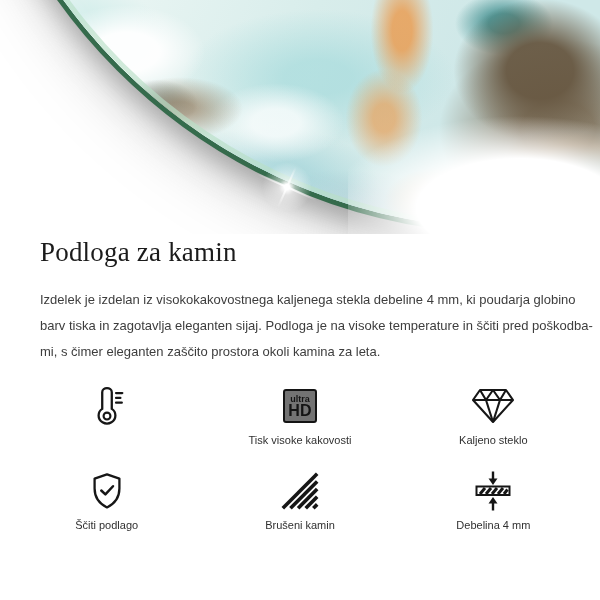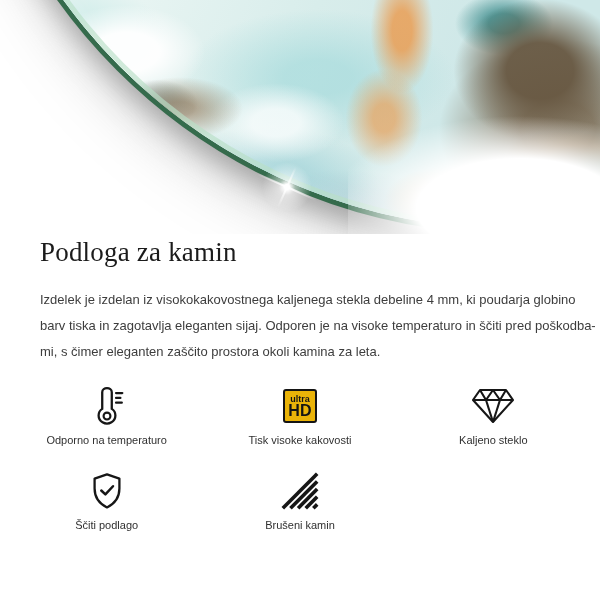--- a/index.html
+++ b/index.html
@@ -120,7 +120,7 @@
 
     <div class="desc">
       <div class="d-line">Izdelek je izdelan iz visokokakovostnega kaljenega stekla debeline 4 mm, ki poudarja globino</div>
-      <div class="d-line">barv tiska in zagotavlja eleganten sijaj. Odporen je na visoke temperaturo in ščiti pred poškodba-</div>
+      <div class="d-line">barv tiska in zagotavlja eleganten sijaj. Podloga je na visoke temperature in ščiti pred poškodba-</div>
       <div class="d-line">mi, s čimer eleganten zaščito prostora okoli kamina za leta.</div>
     </div>
   </div>

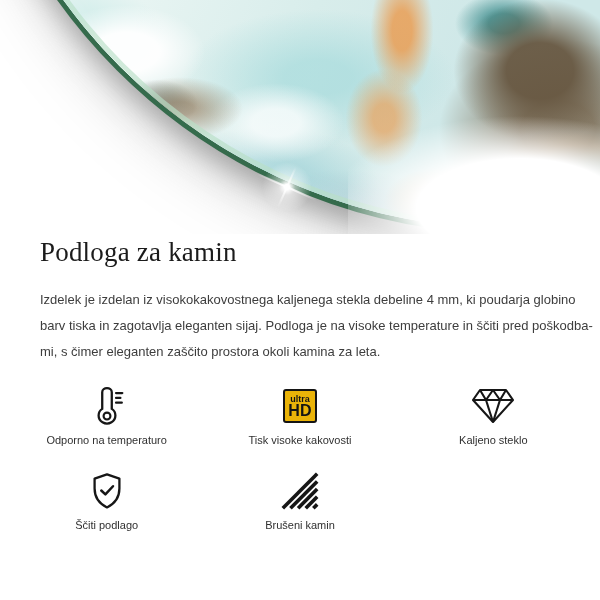--- a/index.html
+++ b/index.html
@@ -95,7 +95,7 @@
   .uhd-box {
     width: 34px; height: 34px; border: 2.5px solid #141414; border-radius: 3px;
     display: flex; flex-direction: column; align-items: center; justify-content: center;
-    background: #eab308; color: #141414;
+    background: #737373; color: #141414;
   }
   .uhd-top { font-size: 9px; font-weight: 700; line-height: 10px; }
   .uhd-bottom { font-size: 16px; font-weight: 800; line-height: 14px; letter-spacing: 0.3px; }

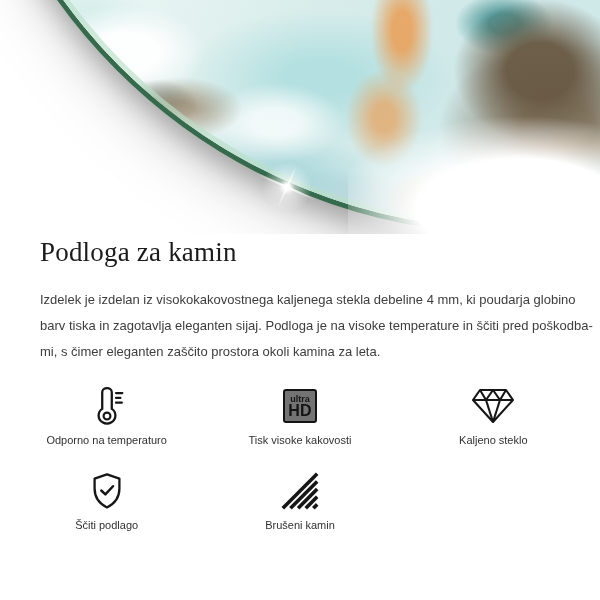--- a/index.html
+++ b/index.html
@@ -137,7 +137,6 @@
           <path d="M31.5 19.5 H37.5"></path>
         </svg>
       </div>
-      <div class="label">Odporno na temperaturo</div>
     </div>
 
     <div class="feature">

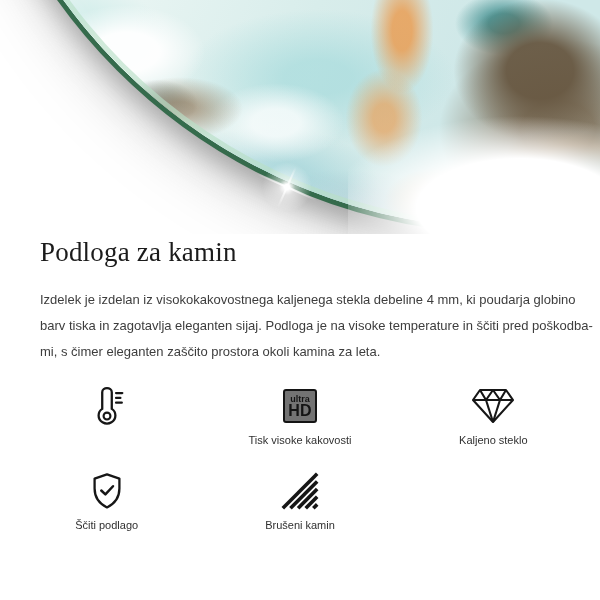--- a/index.html
+++ b/index.html
@@ -185,6 +185,27 @@
       <div class="label">Brušeni kamin</div>
     </div>
 
+    <div class="feature">
+      <div class="icon-wrap">
+        <svg class="icon-svg" width="44" height="44" viewBox="0 0 44 44">
+          <g fill="none" stroke="#161616">
+            <rect x="5.5" y="17.5" width="33" height="8.5" stroke-width="2"></rect>
+            <g stroke-width="3">
+              <line x1="9" y1="25" x2="14" y2="19"></line>
+              <line x1="15" y1="25" x2="20" y2="19"></line>
+              <line x1="21" y1="25" x2="26" y2="19"></line>
+              <line x1="27" y1="25" x2="32" y2="19"></line>
+              <line x1="33" y1="25" x2="36.5" y2="20.5"></line>
+            </g>
+            <line x1="22" y1="2.5" x2="22" y2="10" stroke-width="2.4"></line>
+            <line x1="22" y1="41.5" x2="22" y2="34" stroke-width="2.4"></line>
+          </g>
+          <polygon points="17.5,9.5 26.5,9.5 22,16" fill="#161616"></polygon>
+          <polygon points="17.5,34.5 26.5,34.5 22,28" fill="#161616"></polygon>
+        </svg>
+      </div>
+      <div class="label">Debelina 4 mm</div>
+    </div>
 
   </div>
 </div>

